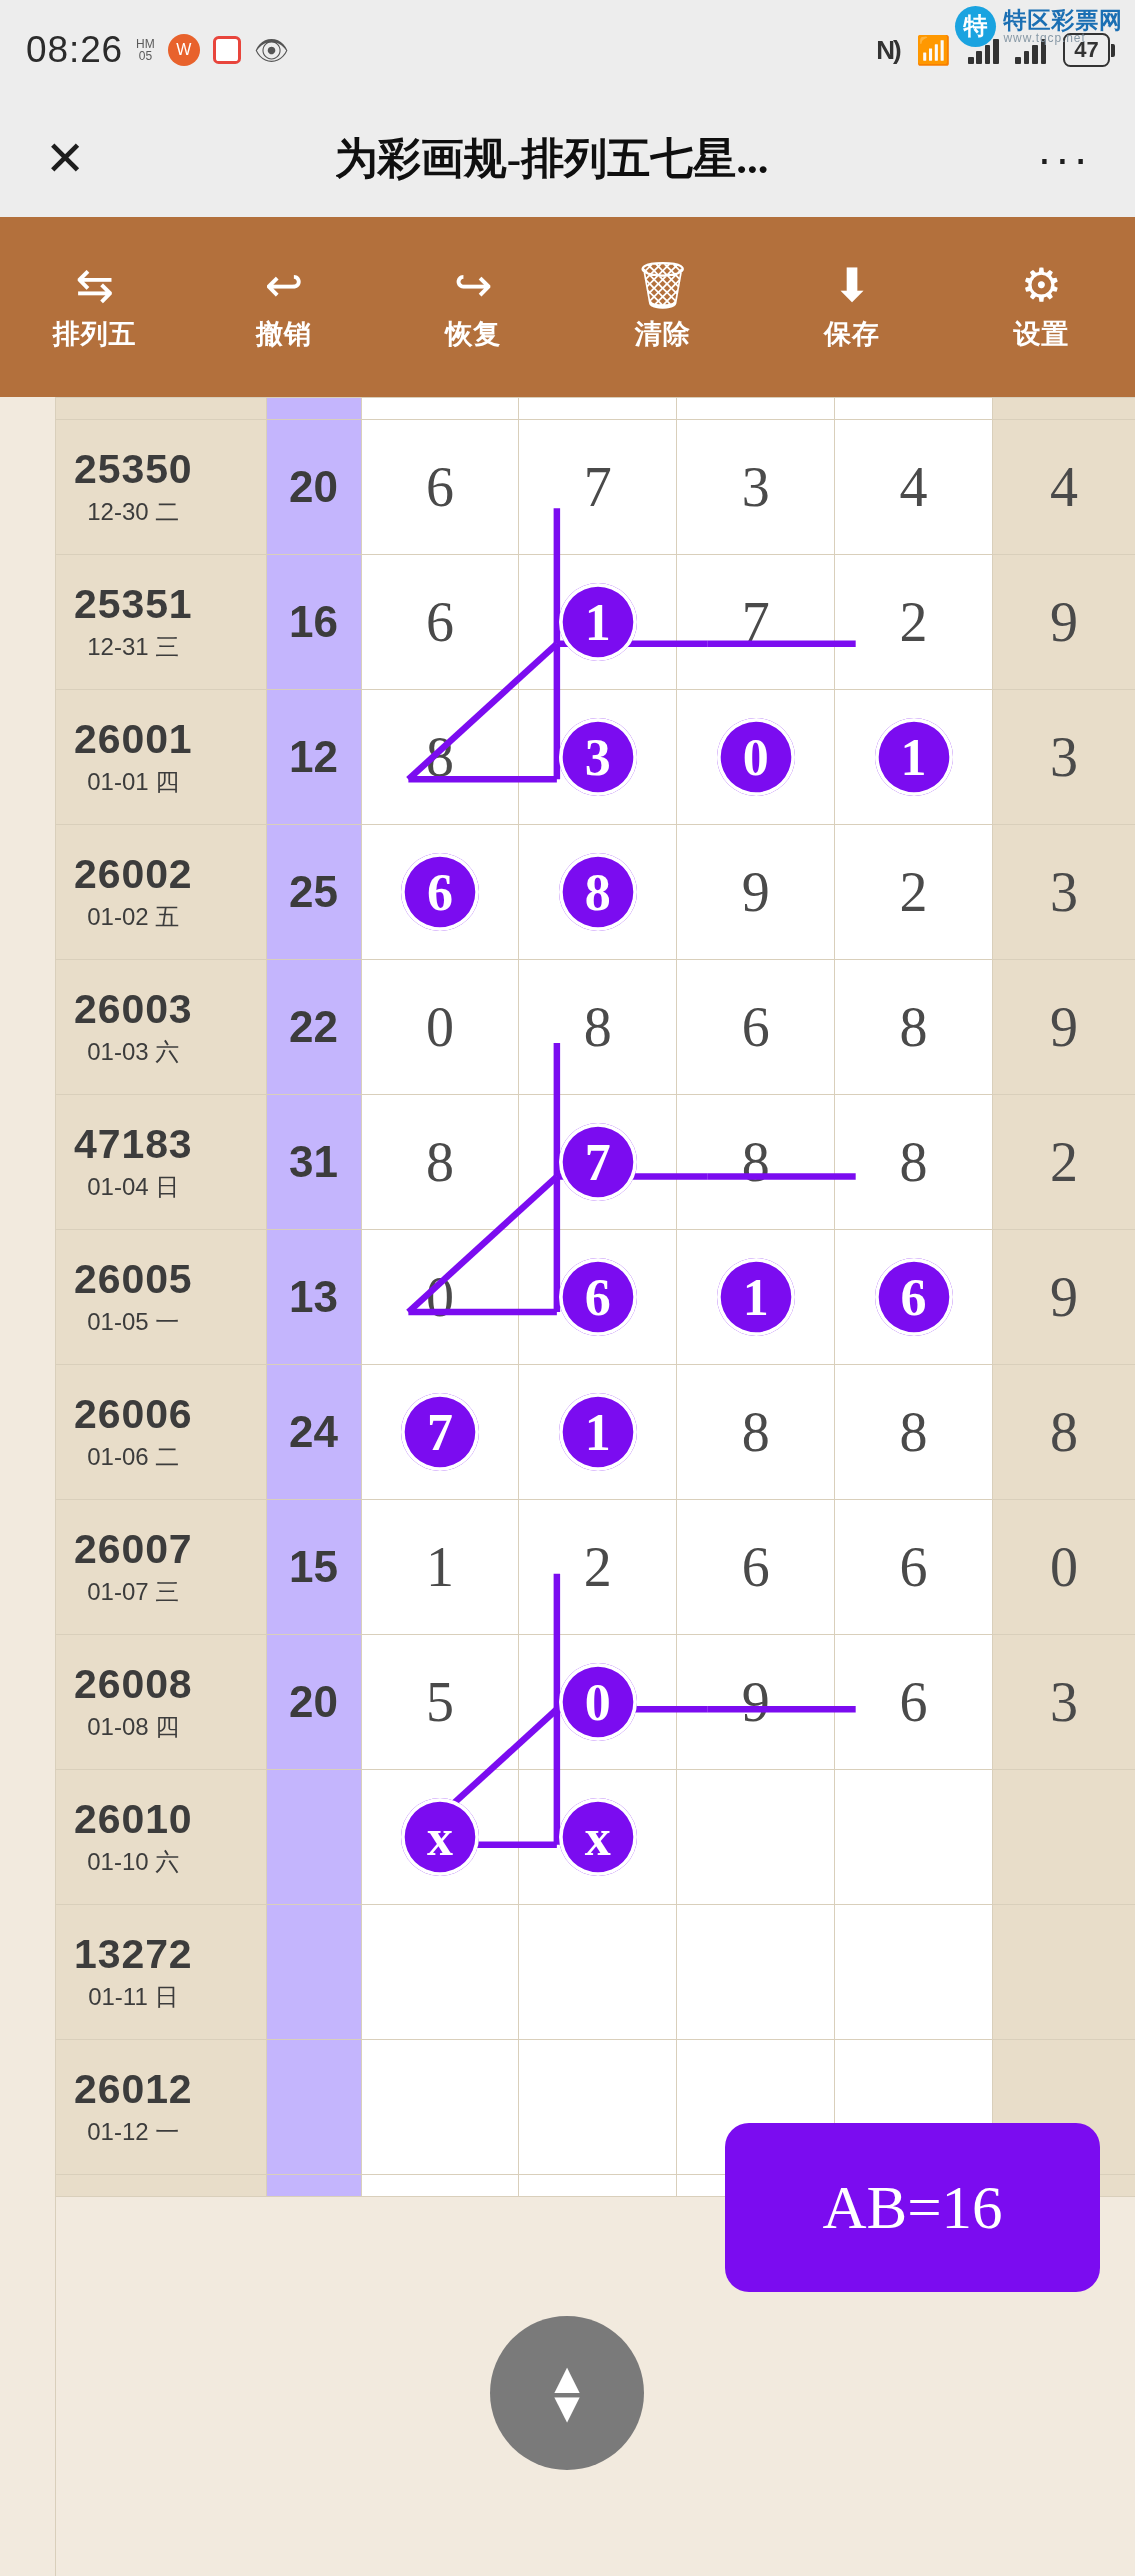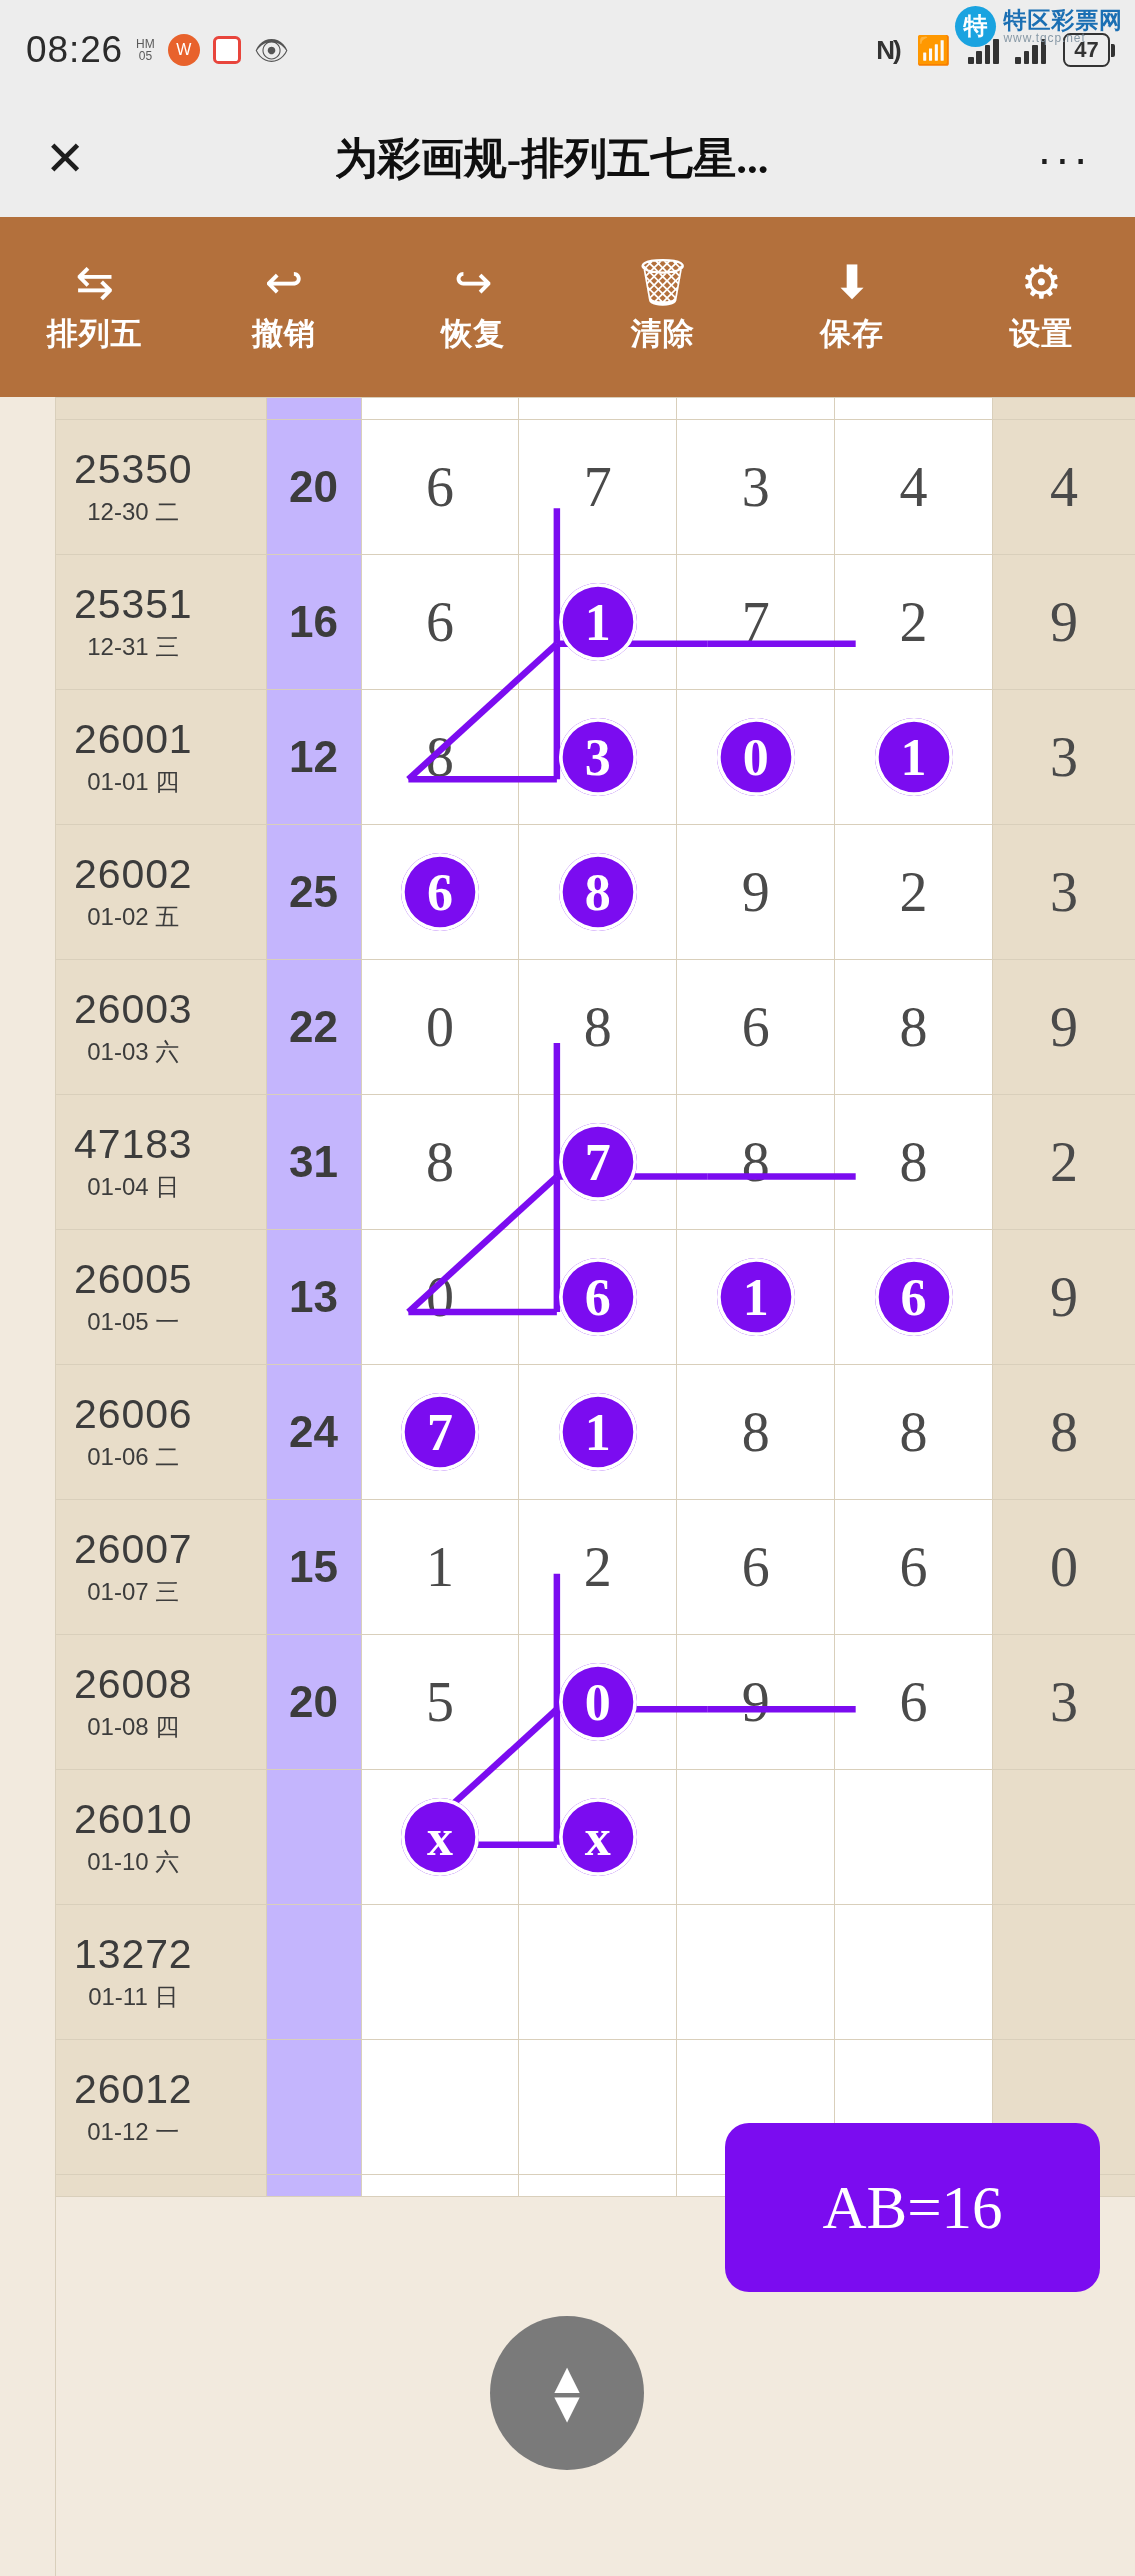--- a/index.html
+++ b/index.html
@@ -113,7 +113,7 @@
     color: #ffffff;
   }
   .tb-ico { font-size: 46px; line-height: 1; }
-  .tb-lbl { font-size: 31px; font-weight: 600; letter-spacing: 0.9px;}
+  .tb-lbl { font-size: 27px; font-weight: 600; letter-spacing: 0.9px;}
 
   
   .tablewrap {

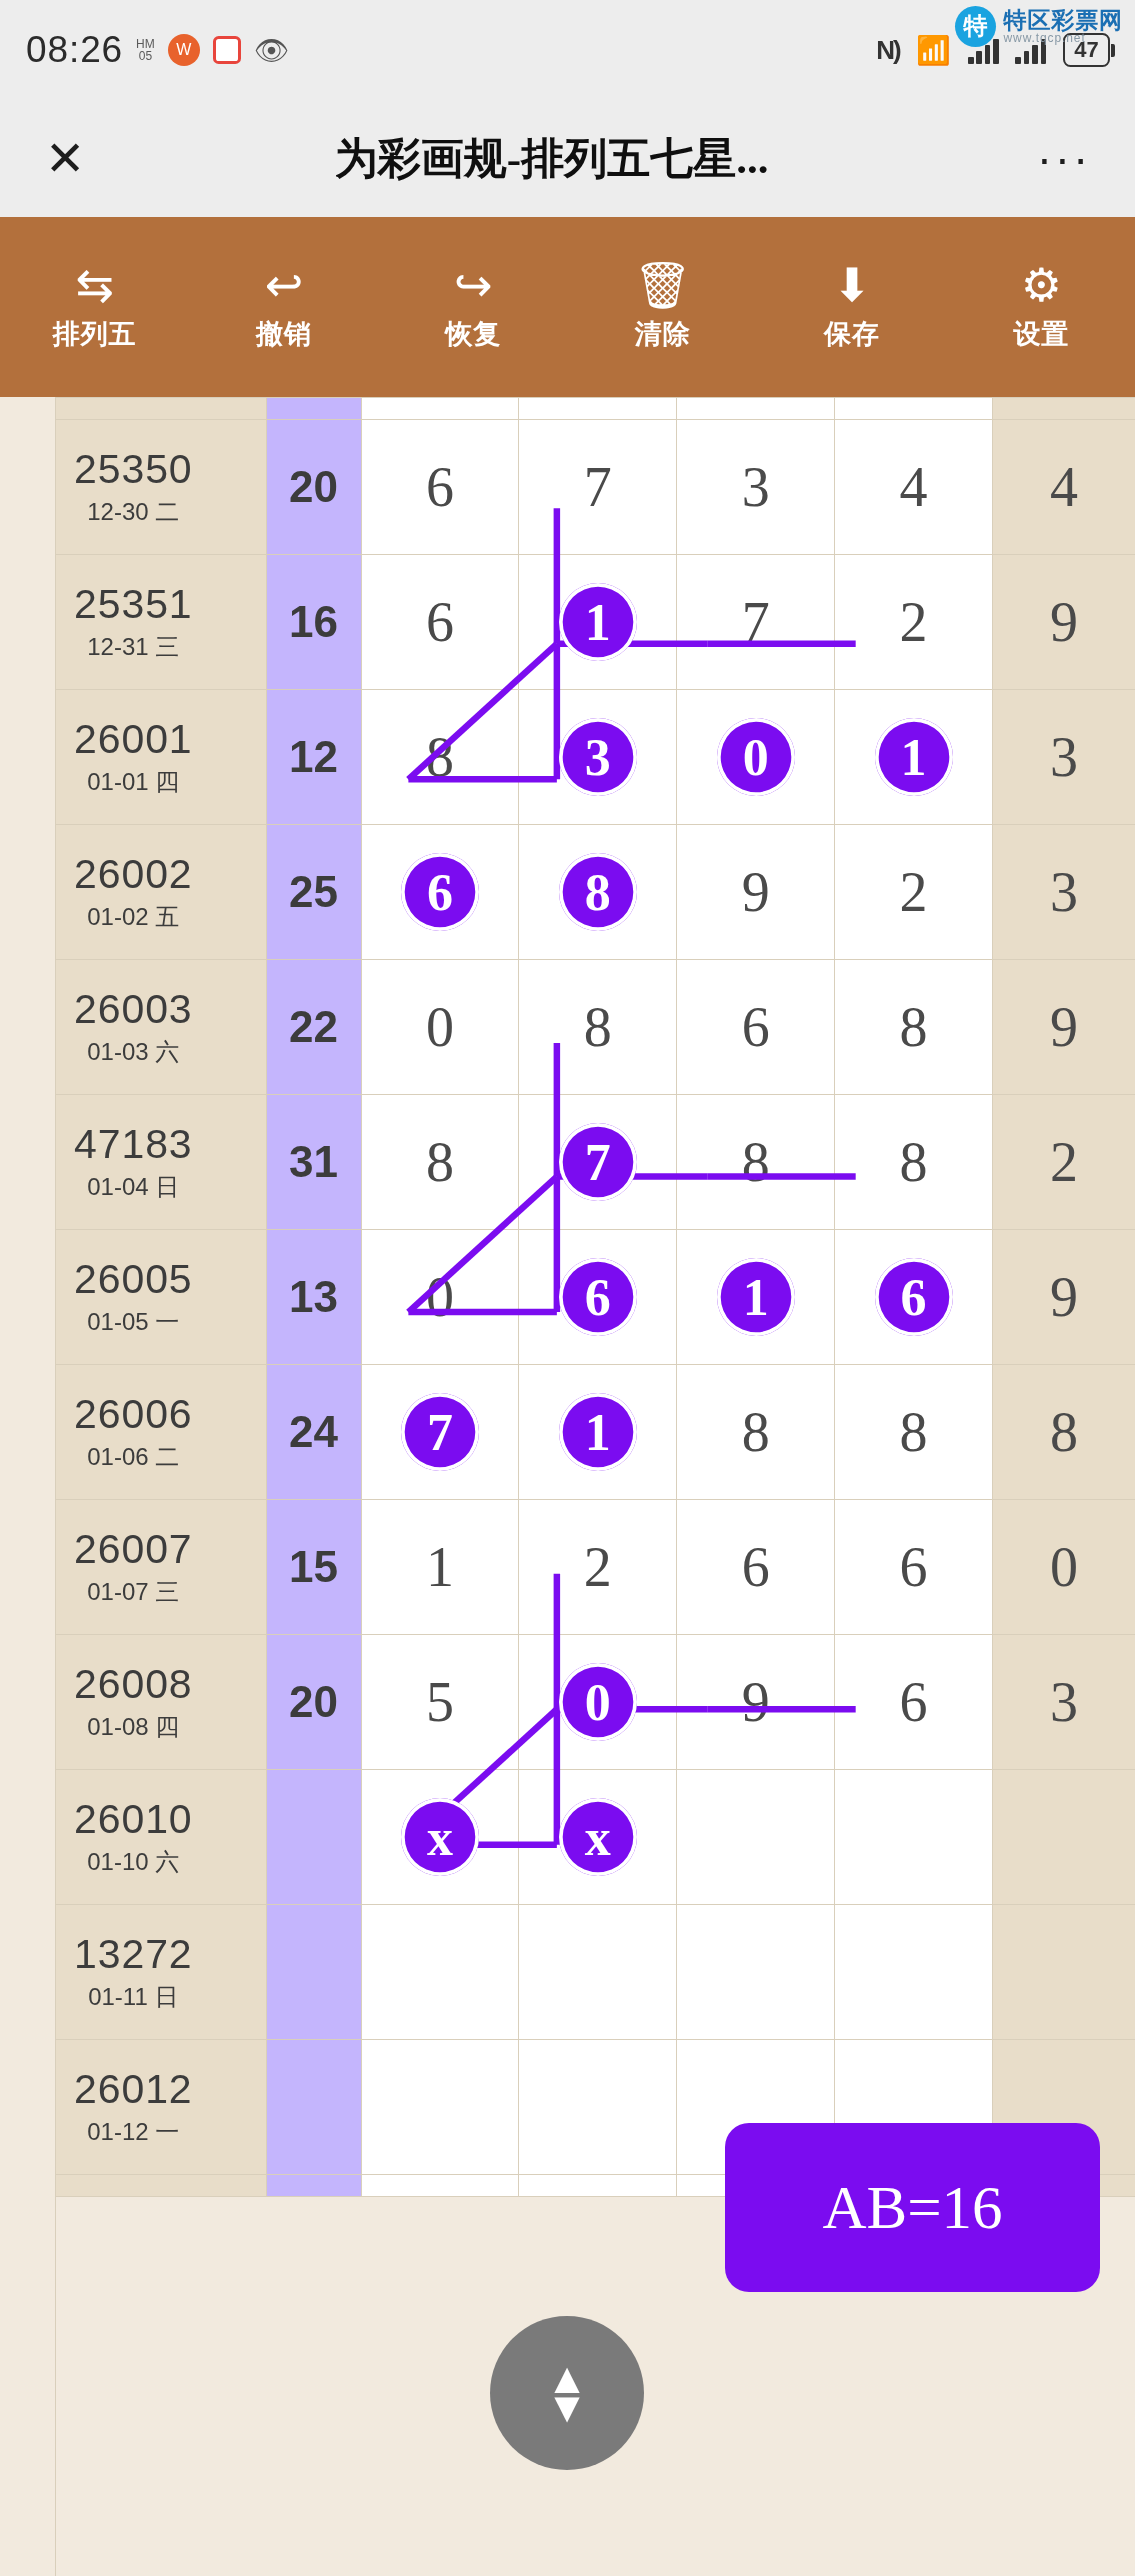--- a/index.html
+++ b/index.html
@@ -147,7 +147,7 @@
     text-align: center;
     padding: 3.7px 0;
   }
-  .issue-no { font-size: 41px; color: #3c3c3c; font-weight: 400; letter-spacing: 0.9px;}
+  .issue-no { font-size: 41px; color: #3c3c3c; font-weight: 700; letter-spacing: 0.9px;}
   .issue-dt { font-size: 24px; color: #3c3c3c; margin-top: 3.7px; }
 
   td.val {

